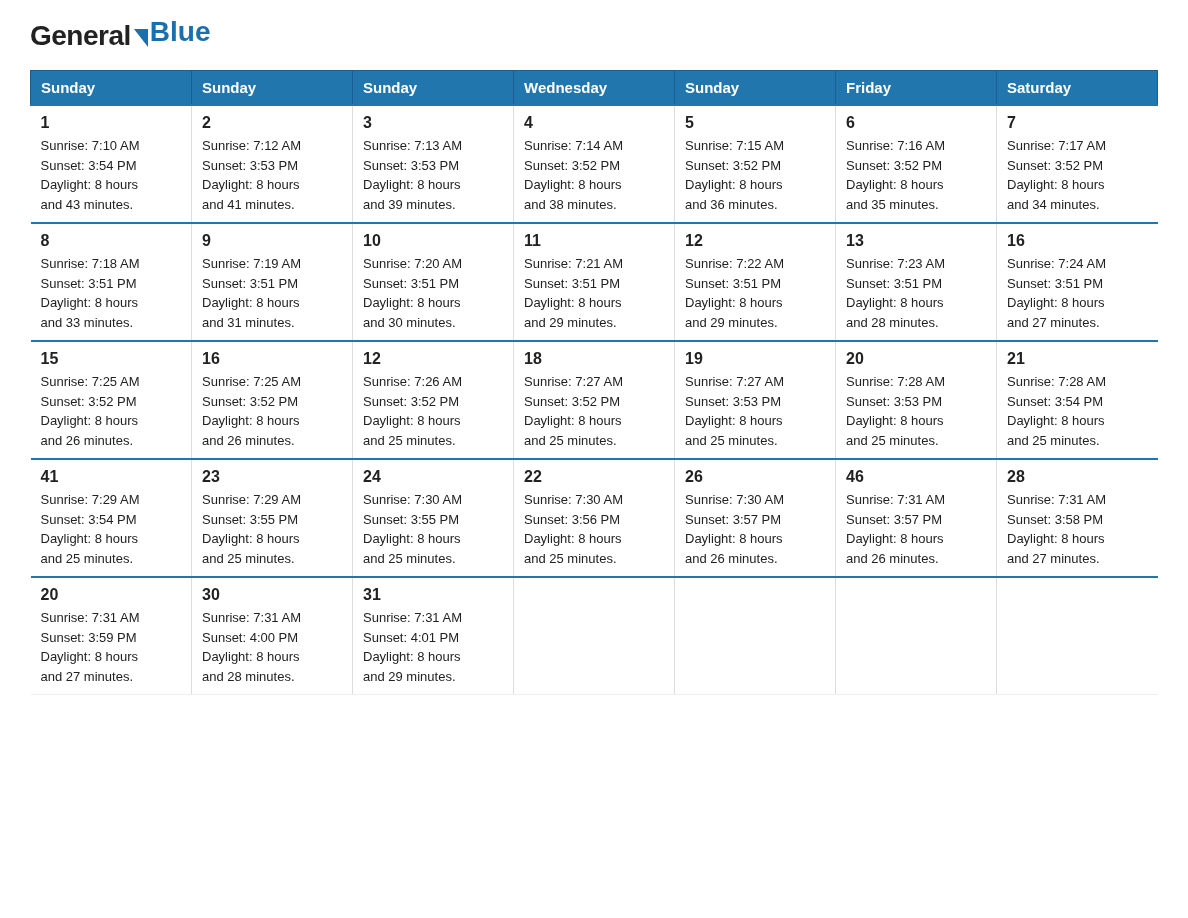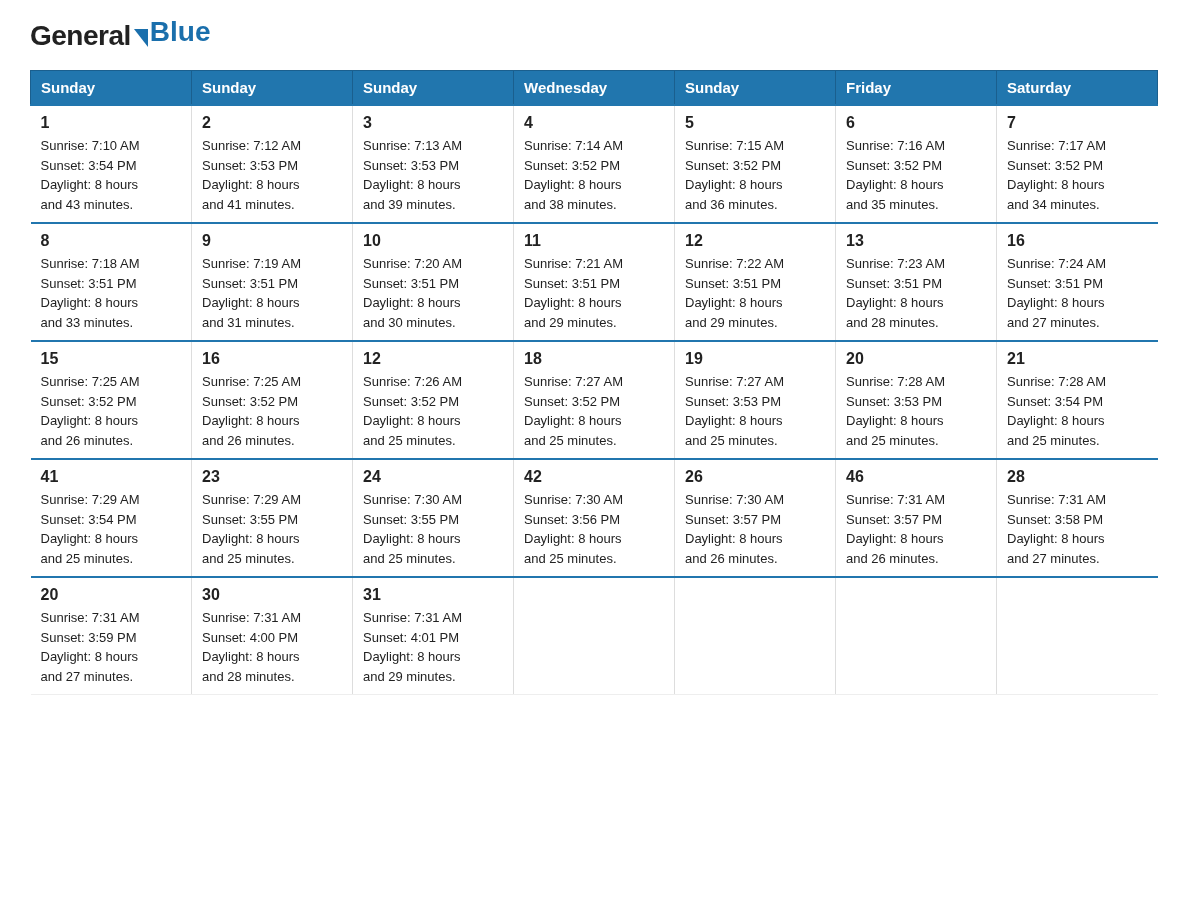--- a/index.html
+++ b/index.html
@@ -202,7 +202,7 @@
         <span class="day-info">Sunrise: 7:29 AM<br>Sunset: 3:55 PM<br>Daylight: 8 hours<br>and 25 minutes.</span></td>
         <td><span class="day-num">24</span>
         <span class="day-info">Sunrise: 7:30 AM<br>Sunset: 3:55 PM<br>Daylight: 8 hours<br>and 25 minutes.</span></td>
-        <td><span class="day-num">42</span>
+        <td><span class="day-num">22</span>
         <span class="day-info">Sunrise: 7:30 AM<br>Sunset: 3:56 PM<br>Daylight: 8 hours<br>and 25 minutes.</span></td>
         <td><span class="day-num">26</span>
         <span class="day-info">Sunrise: 7:30 AM<br>Sunset: 3:57 PM<br>Daylight: 8 hours<br>and 26 minutes.</span></td>

